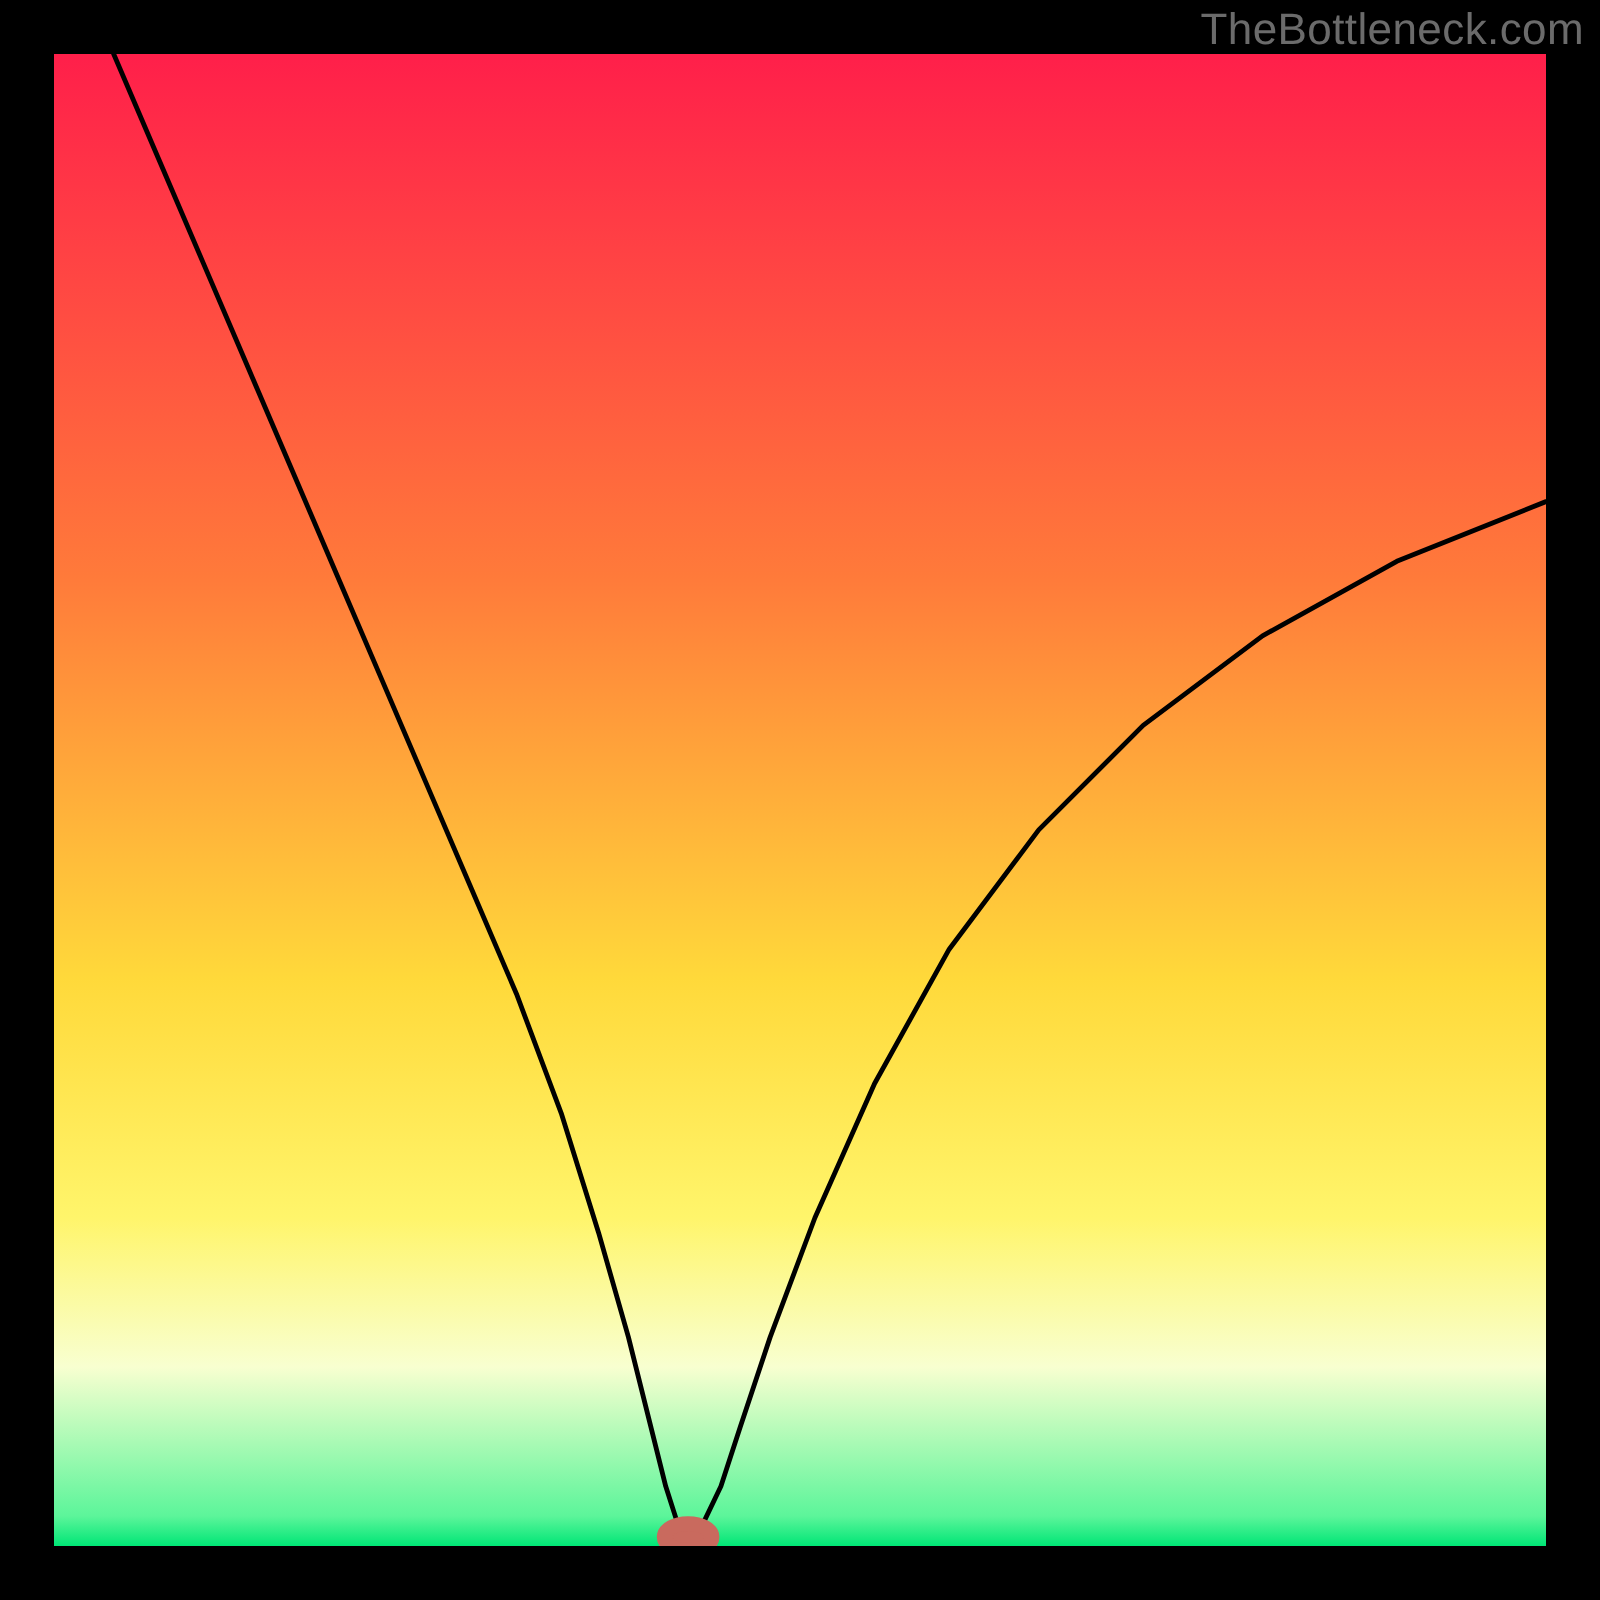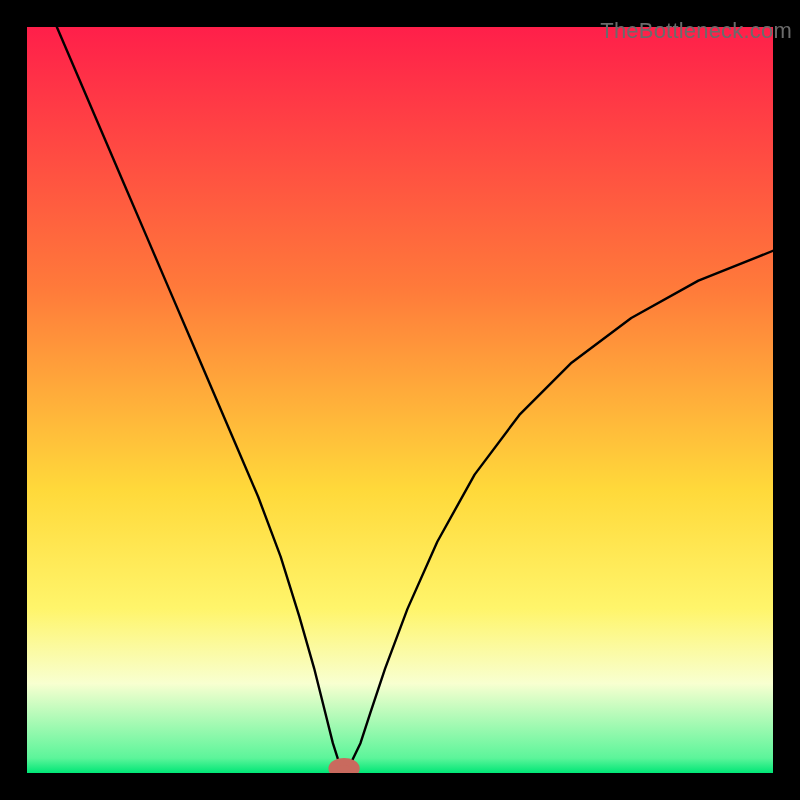--- a/index.html
+++ b/index.html
@@ -27,7 +27,7 @@
   }
   .watermark {
     position: absolute;
-    top: 18px;
+    top: 2px;
     right: 8px;
     font-size: 22px;
     font-weight: 500;

